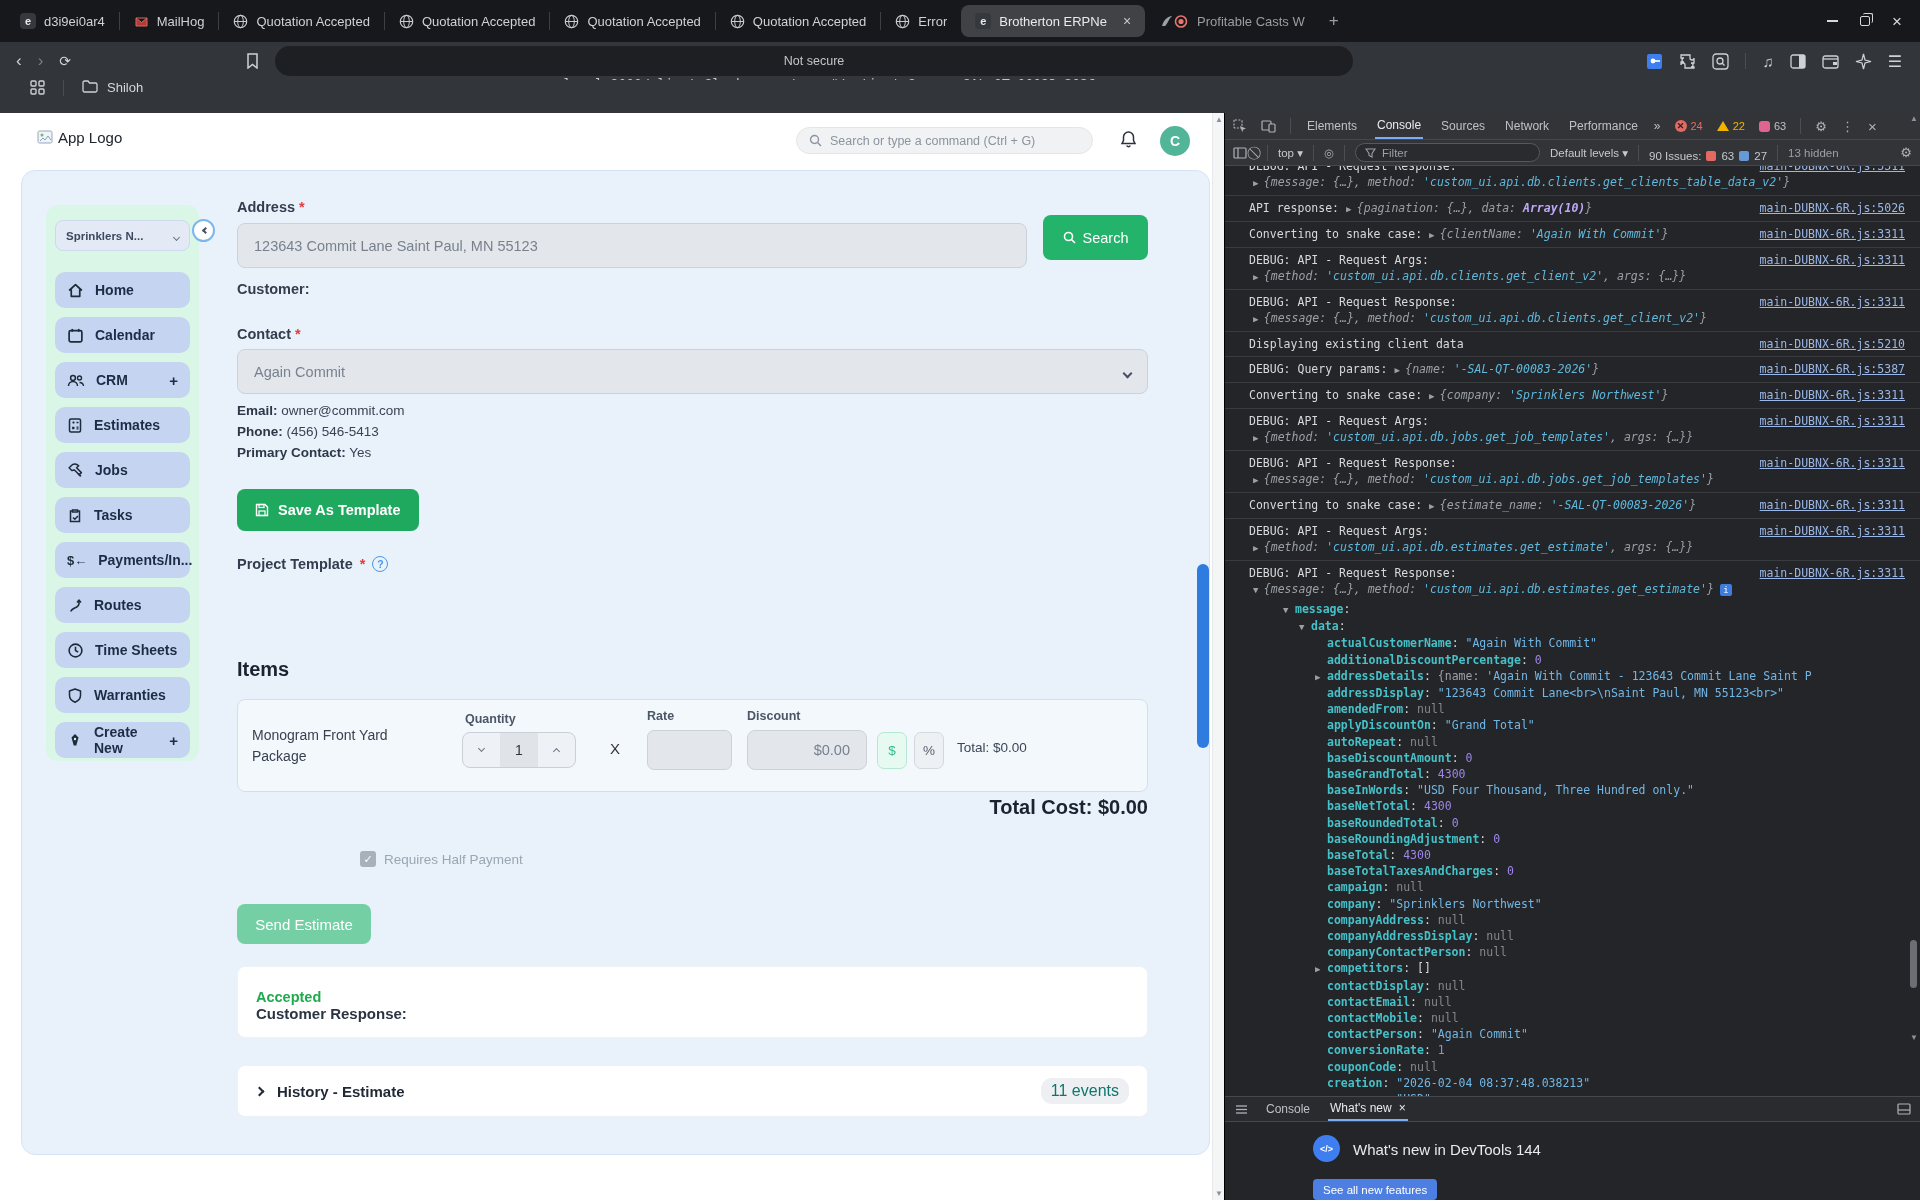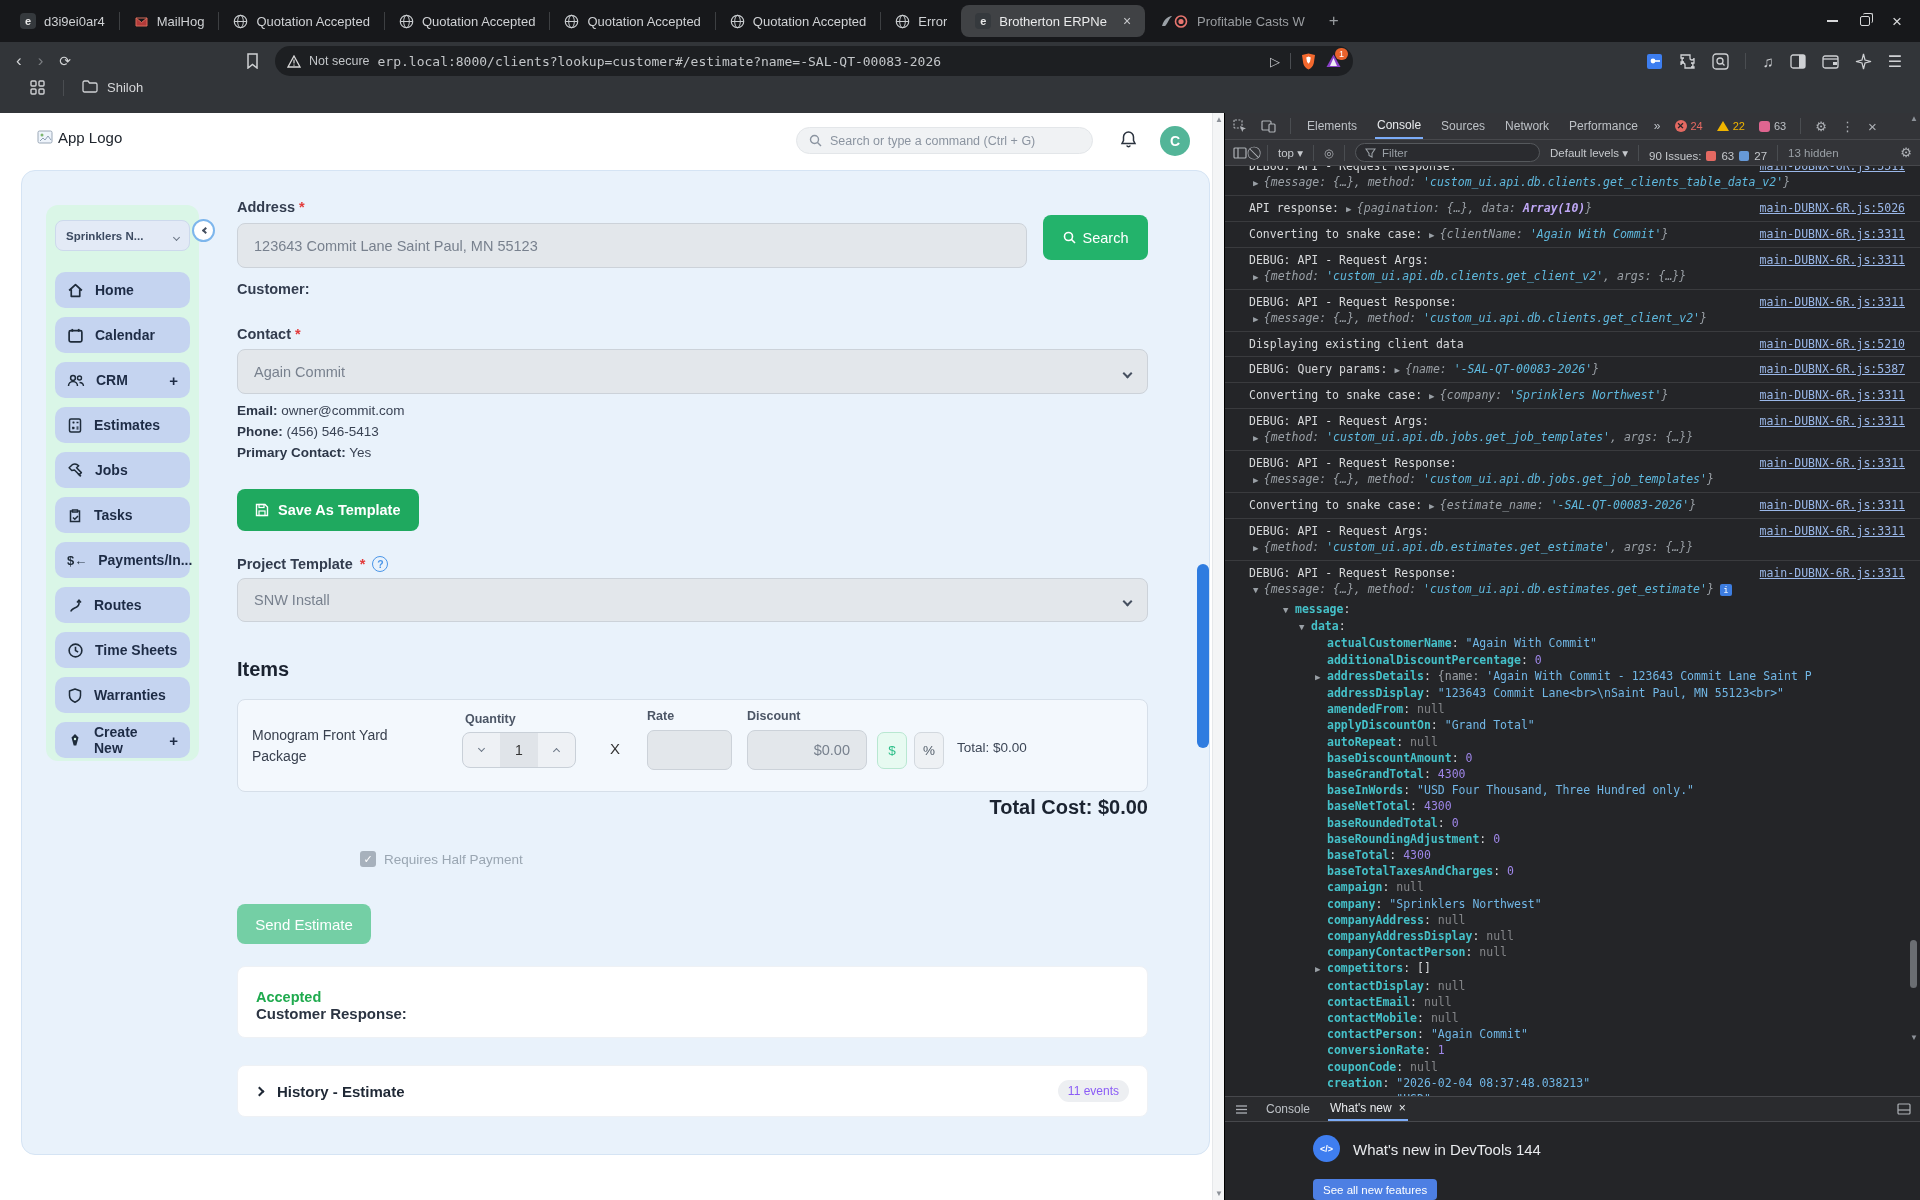--- a/index.html
+++ b/index.html
@@ -31,7 +31,7 @@
   .navic { color:#d2d4d6; font-size:17px; margin-left:16px; }
   .navic.dim { color:#7b7e82; }
   #urlpill { margin-left:16px; width:1078px; height:30px; background:#1d1f22; border-radius:15px;
-    display:flex; align-items:center; padding:0 12px; gap:8px; }
+    display:flex; align-items:center; padding:0 12px; gap:8px;flex-direction:column; }
   #urltext { color:#c3c6c9; font-size:13px; }
   .pillright { margin-left:auto; display:flex; align-items:center; gap:10px; }
   .vdiv { width:1px; height:16px; background:#4a4d51; }

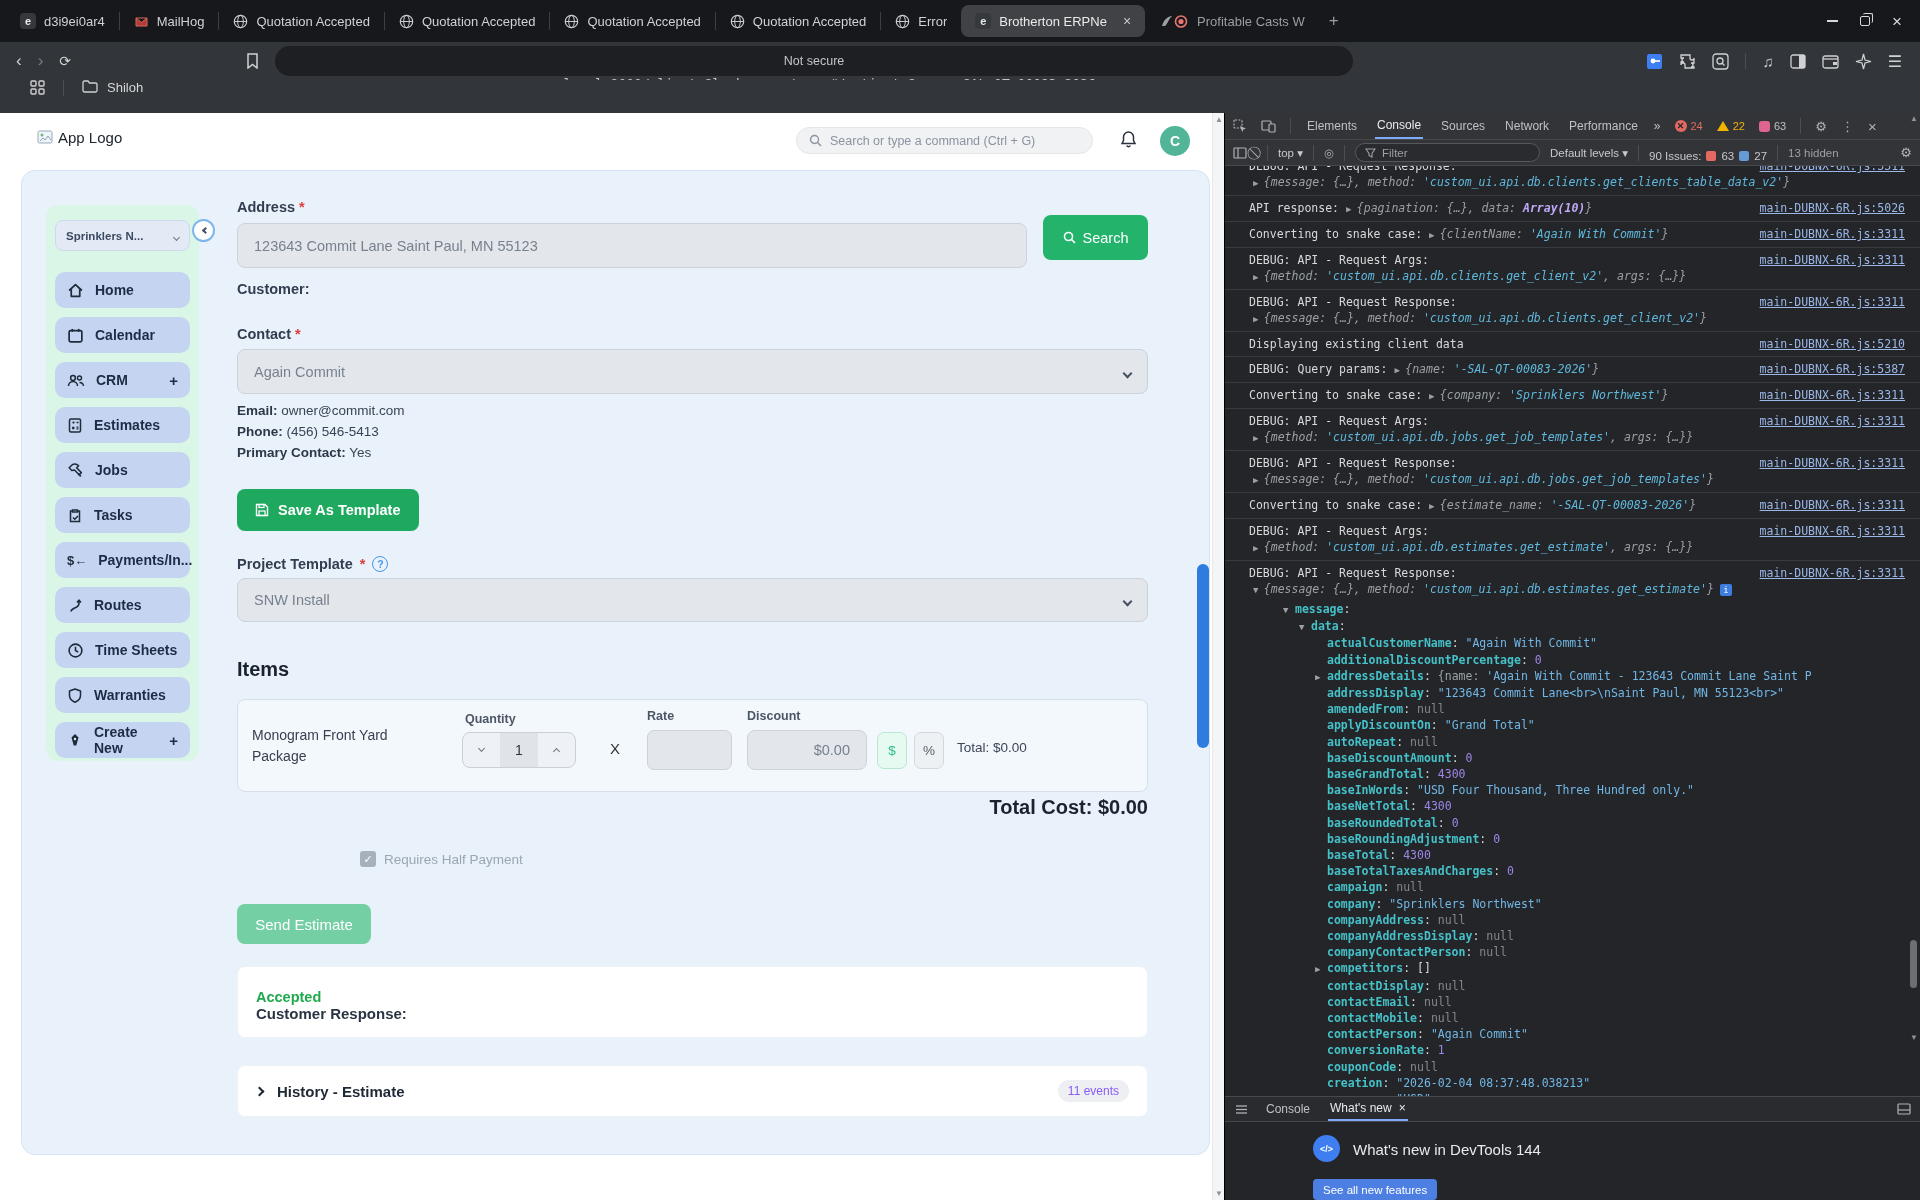--- a/index.html
+++ b/index.html
@@ -544,10 +544,6 @@
           <span class="req">*</span>
         <span class="qmark">?</span>
       </div>
-      <div id="projinput" class="ginput">
-          <span>SNW Install</span>
-          <span class="selchev"><span class="chev"></span></span>
-        </div>
       <div id="itemshead">Items</div>
 
       <div id="itemcard">

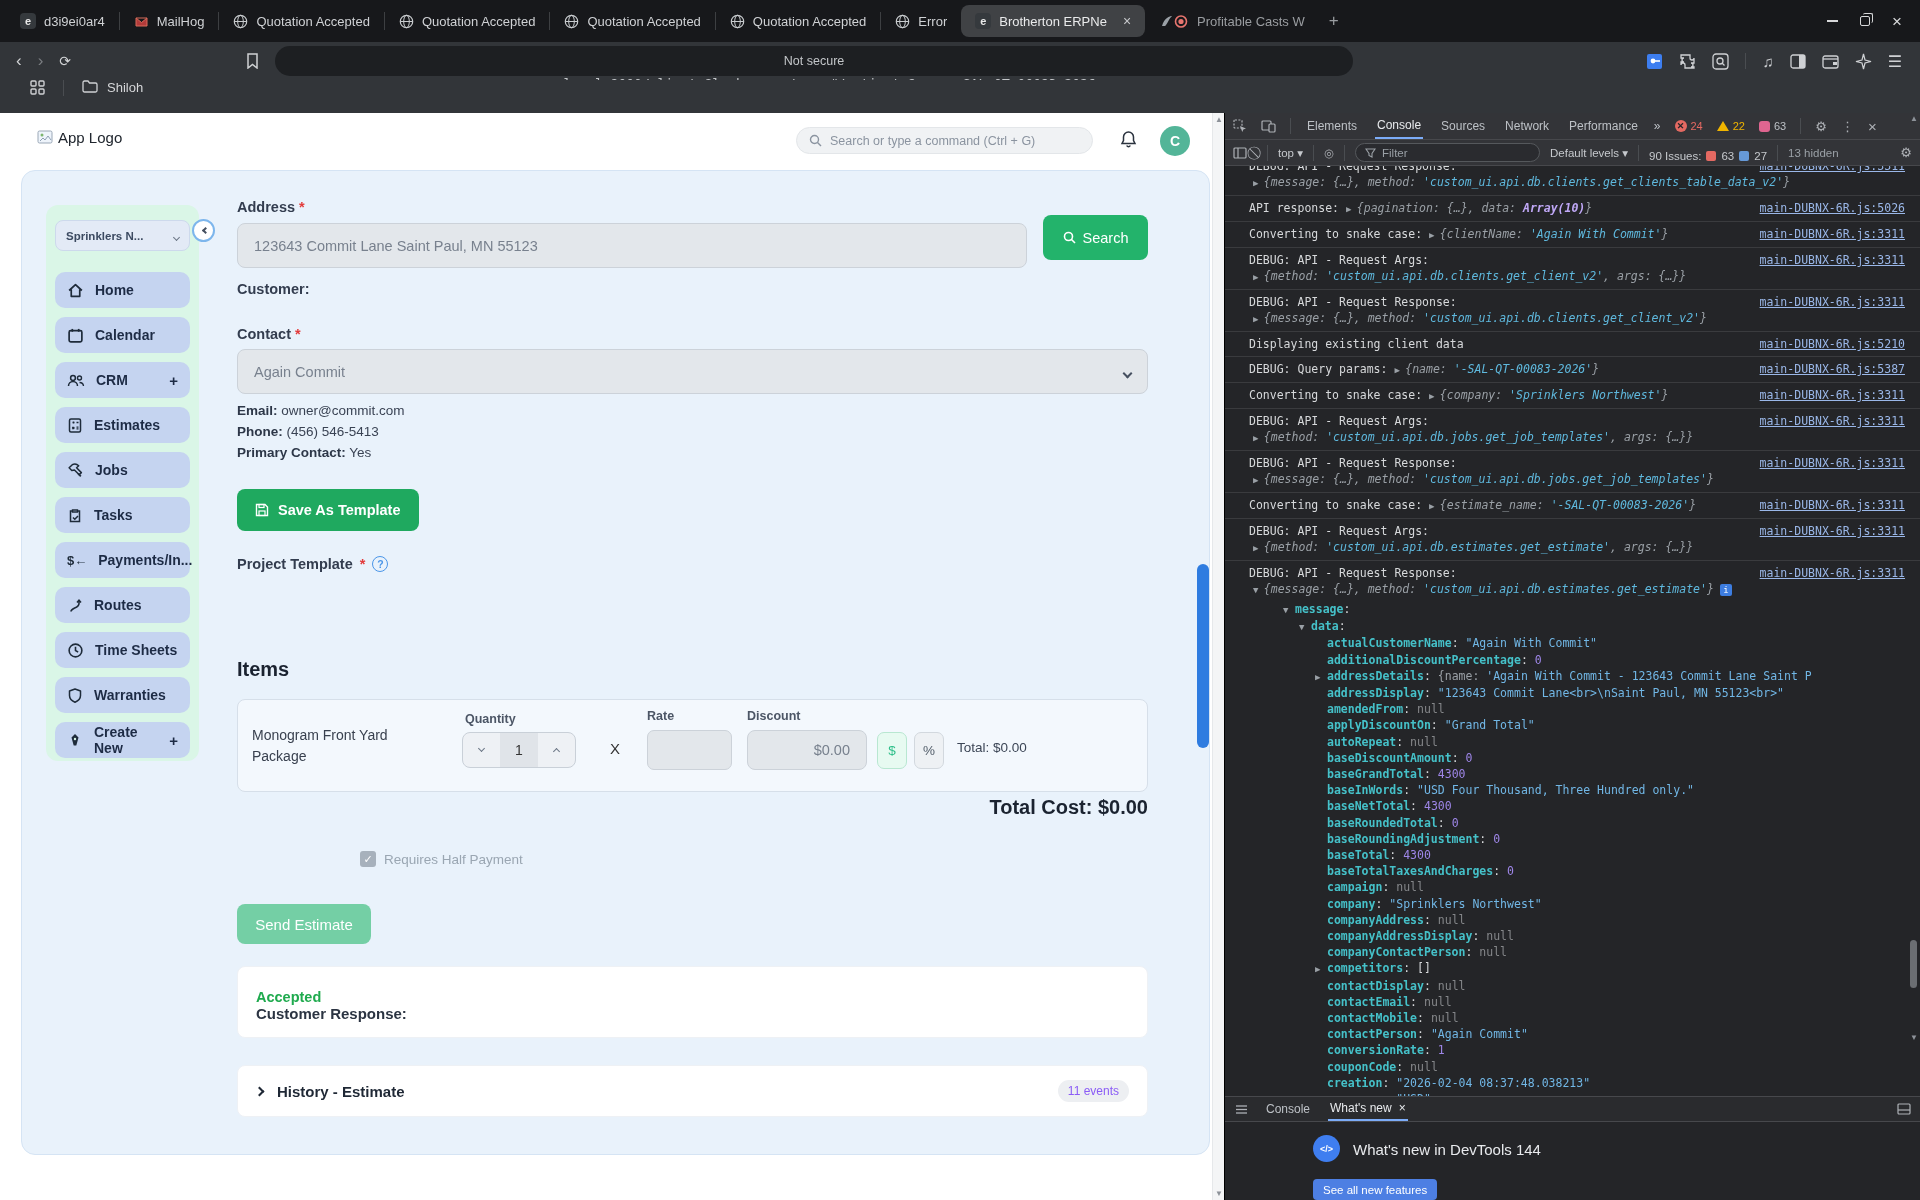--- a/index.html
+++ b/index.html
@@ -129,7 +129,7 @@
   #histcard { position:absolute; left:0; top:894px; width:911px; height:52px; background:#fff;
     border-radius:8px; border:1px solid #eef1f5; display:flex; align-items:center; padding:0 18px; gap:10px; }
   #histlabel { font-size:15px; font-weight:bold; color:#1f2835; }
-  #histbadge { margin-left:auto; background:#edeff2; color:#8b5cf6; font-size:12px; border-radius:11px; padding:4px 10px; }
+  #histbadge { margin-left:auto; background:#edeff2; color:#0f766e; font-size:16px; border-radius:11px; padding:4px 10px; }
   #bluethumb { position:absolute; right:0; top:393px; width:12px; height:184px; background:#2e7ce0; border-radius:6px; }
   #pagescroll { position:absolute; left:1212px; top:0; width:12px; height:1087px; background:#f4f5f6;
     border-left:1px solid #e6e8ea; }

